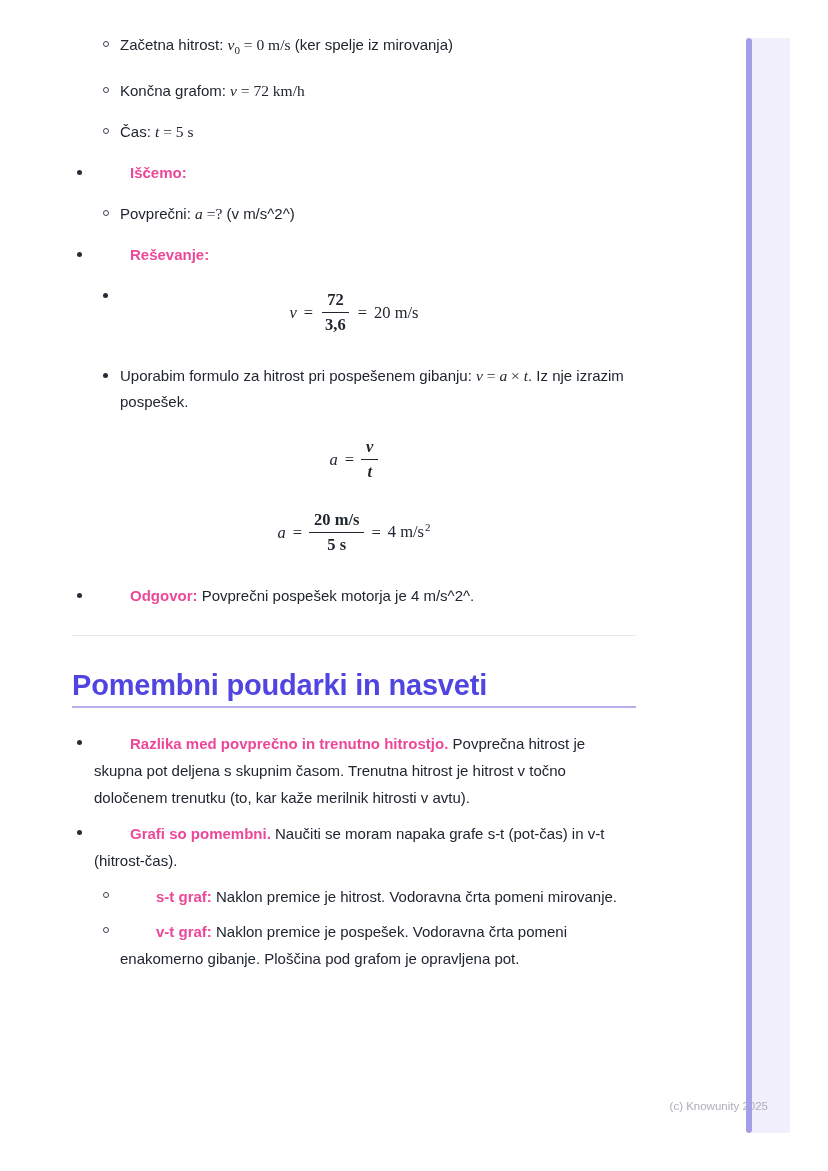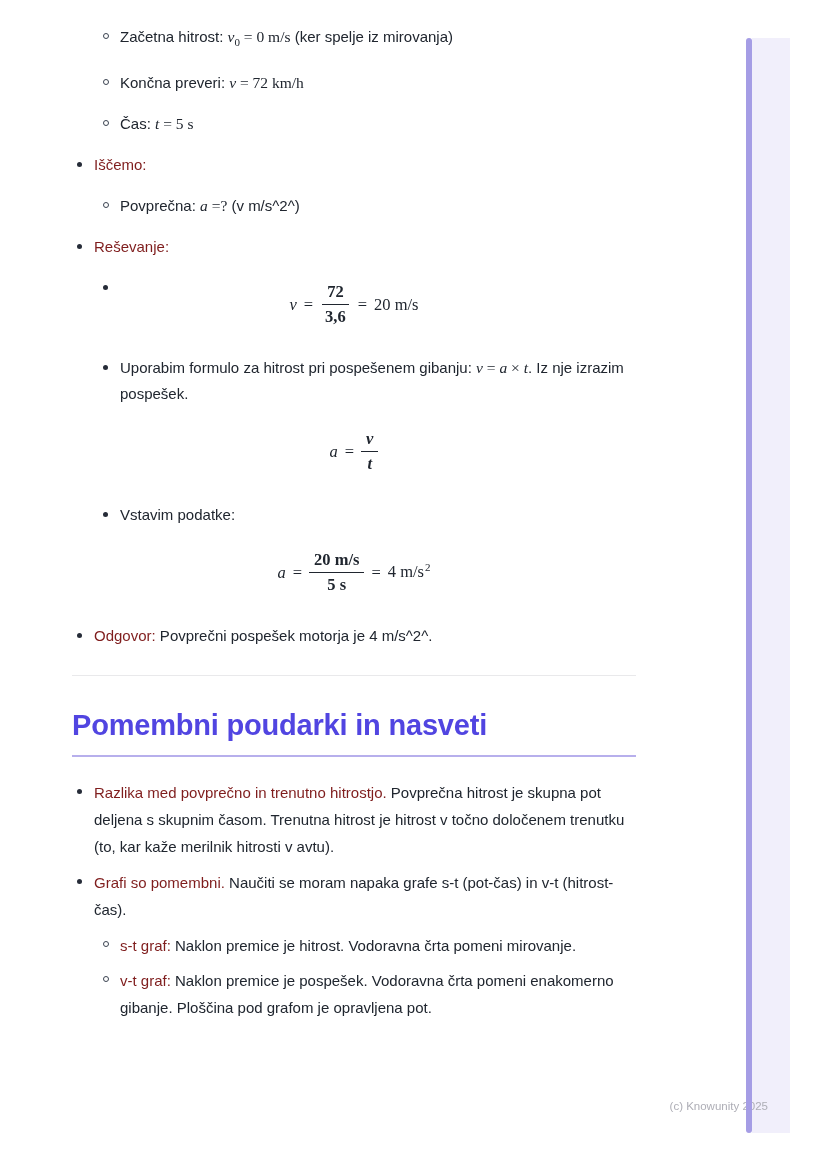--- a/index.html
+++ b/index.html
@@ -14,7 +14,7 @@
   .page { position: absolute; inset: 0; }
   .content {
     position: absolute;
-    left: 72px; top: 24px;
+    left: 72px; top: 32px;
     width: 564px;
     font-size: 15px;
     line-height: 26px;

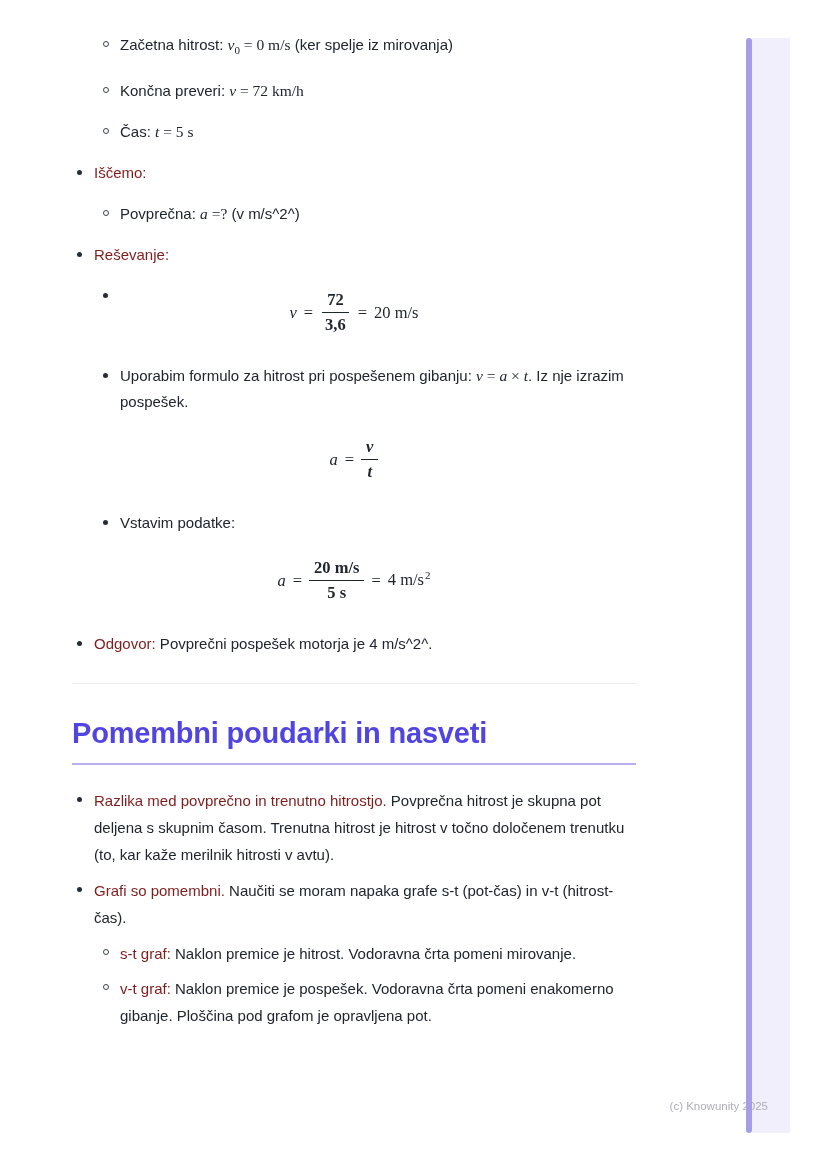--- a/index.html
+++ b/index.html
@@ -89,7 +89,7 @@
       </div>
       <div class="li l2">
         <span class="mk ring"></span>
-        <span><span>Končna preveri: </span><span class="imath"><span class="mvar">v</span><span> = 72 km/h</span></span><span></span></span>
+        <span><span>Končna grafom: </span><span class="imath"><span class="mvar">v</span><span> = 72 km/h</span></span><span></span></span>
       </div>
       <div class="li l2">
         <span class="mk ring"></span>

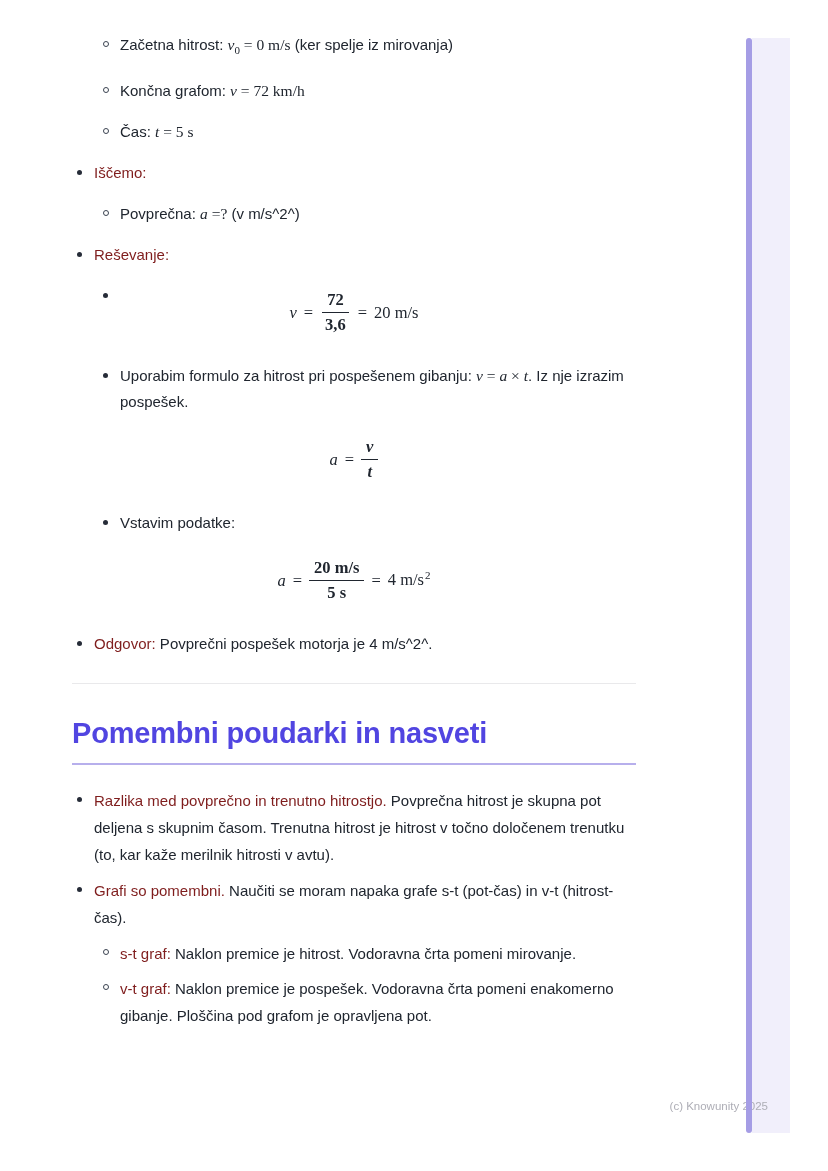--- a/index.html
+++ b/index.html
@@ -25,7 +25,7 @@
   .mk { position: absolute; left: 5px; top: 10px; width: 5px; height: 5px; border-radius: 50%; }
   .mk.dot  { background: #262c38; }
   .mk.ring { width: 4px; height: 4px; border: 1.5px solid #3c4452; background: transparent; top: 9px; }
-  b, .bold { font-weight: 400; color: #7f1d1d; }
+  b, .bold { font-weight: 700; color: #ec4899; margin-left: 36px; }
   
   .imath { font-family: "Liberation Serif", serif; font-size: 15.5px; }
   .imath .mvar { font-style: italic; }

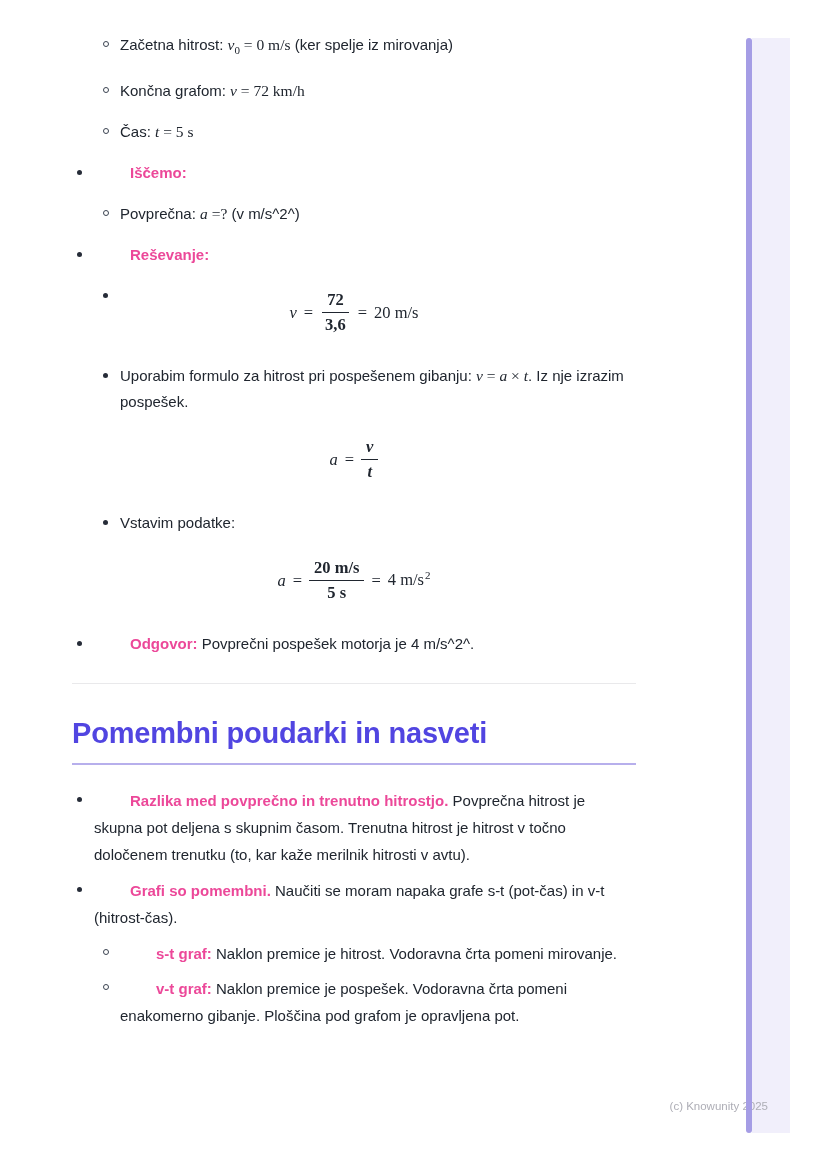--- a/index.html
+++ b/index.html
@@ -103,7 +103,7 @@
     </div>
     <div class="li l2">
       <span class="mk ring"></span>
-      <span><span>Povprečna: </span><span class="imath"><span class="mvar">a</span><span> =?</span></span><span> (v m/s^2^)</span></span>
+      <span><span>Povprečni: </span><span class="imath"><span class="mvar">a</span><span> =?</span></span><span> (v m/s^2^)</span></span>
     </div>
 
     <div class="li">

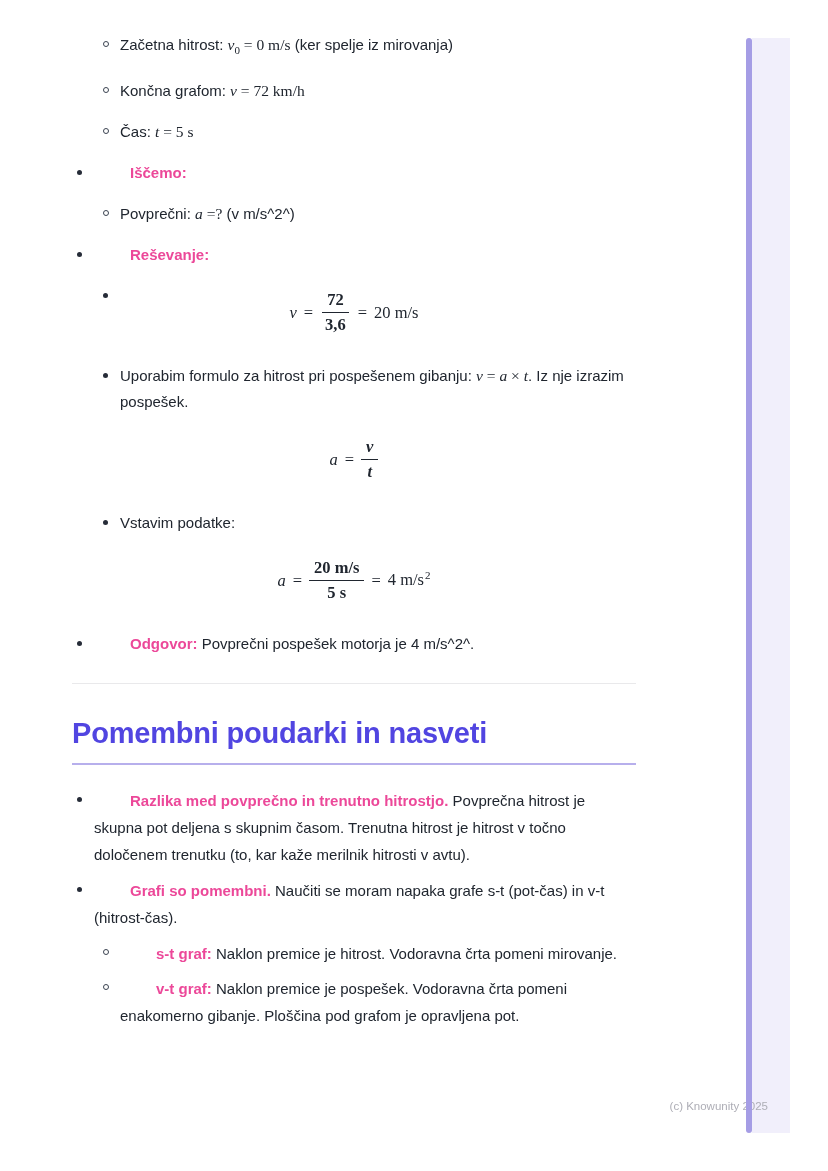--- a/index.html
+++ b/index.html
@@ -140,10 +140,6 @@
         </span>
     </div>
 
-    <div class="li l2">
-      <span class="mk dot"></span>
-      <span>Vstavim podatke:</span>
-    </div>
 
     <div class="formula">
       <span class="mvar">a</span>

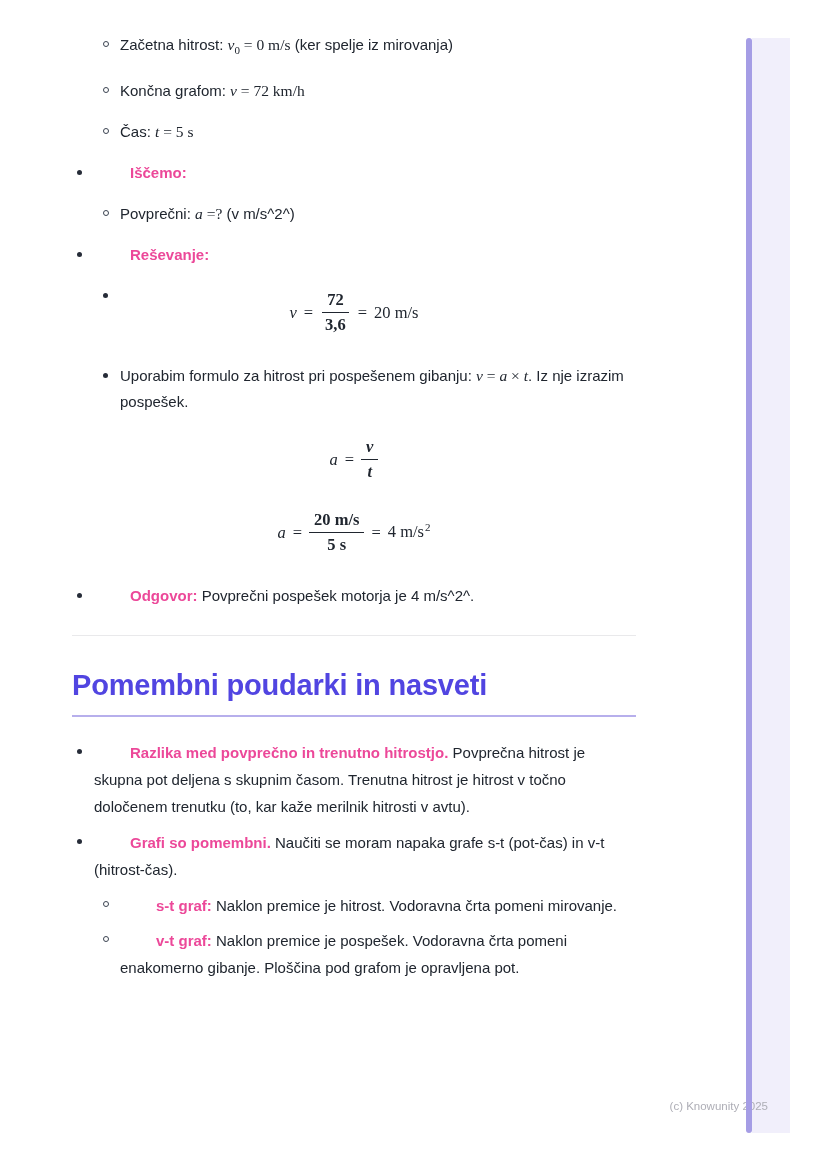--- a/index.html
+++ b/index.html
@@ -47,7 +47,7 @@
   .heading-wrap {
     margin-top: 32px;
     border-bottom: 2px solid #b7afec;
-    padding-bottom: 13px;
+    padding-bottom: 4px;
     margin-bottom: 22px;
   }
   h1 {

